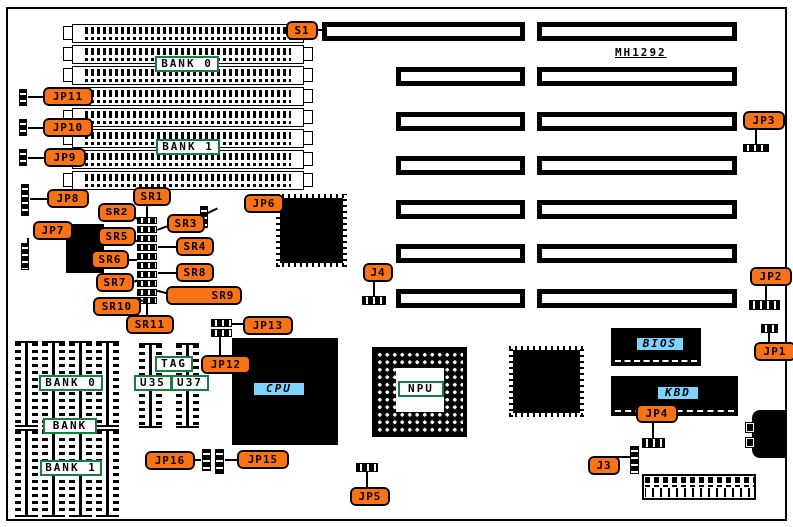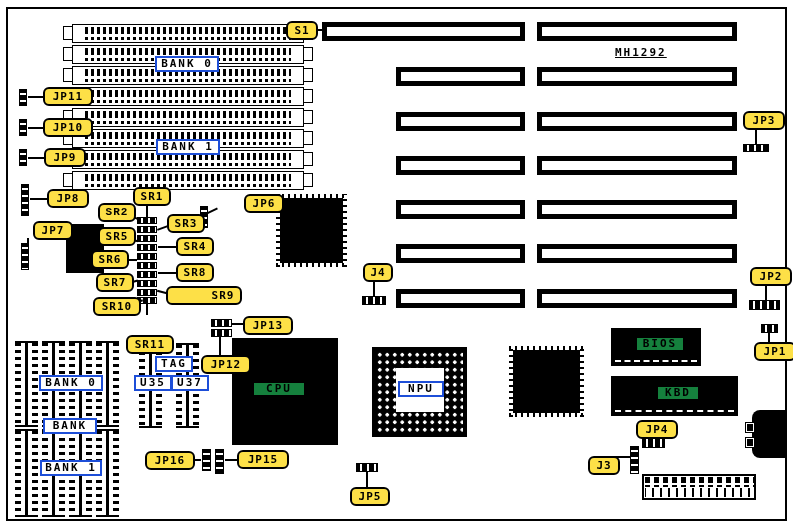--- a/index.html
+++ b/index.html
@@ -8,7 +8,7 @@
   .outline{position:absolute;left:6px;top:7px;width:777px;height:510px;border:2px solid #000;}
 
   
-  .co{position:absolute;background:#fde047;border:2px solid #000;border-radius:6px;
+  .co{position:absolute;background:#f97316;border:2px solid #000;border-radius:6px;
       font:bold 11px "DejaVu Sans Mono",monospace;letter-spacing:1px;text-align:center;
       padding:1px 2px;z-index:8;white-space:nowrap;line-height:13px;}
   

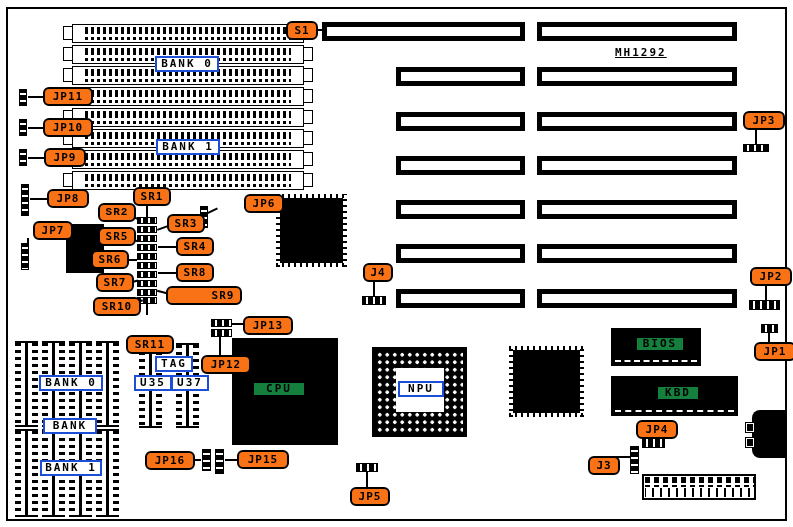--- a/index.html
+++ b/index.html
@@ -12,7 +12,7 @@
       font:bold 11px "DejaVu Sans Mono",monospace;letter-spacing:1px;text-align:center;
       padding:1px 2px;z-index:8;white-space:nowrap;line-height:13px;}
   
-  .bx{position:absolute;background:#fff;border:2px solid #1d4ed8;
+  .bx{position:absolute;background:#fff;border:2px solid #15803d;
       font:bold 11px "DejaVu Sans Mono",monospace;letter-spacing:2px;text-align:center;
       padding:0 1px;z-index:7;white-space:nowrap;line-height:12px;}
   .leader{position:absolute;background:#000;z-index:6;}

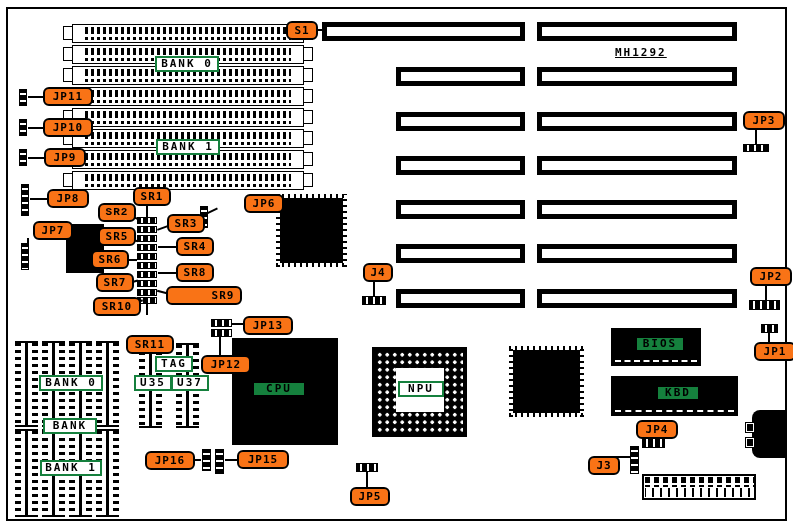--- a/index.html
+++ b/index.html
@@ -178,7 +178,7 @@
   <div class="leader" style="left:157px;top:291px;width:10px;height:2px;transform:rotate(15deg);"></div>
   <div class="co" style="left:93px;top:297px;width:40px;">SR10</div>
   <div class="leader" style="left:133px;top:301px;width:10px;height:2px;transform:rotate(-20deg);"></div>
-  <div class="co" style="left:126px;top:315px;width:40px;margin-top:20px;">SR11</div>
+  <div class="co" style="left:126px;top:315px;width:40px;">SR11</div>
   <div class="leader" style="left:146px;top:304px;width:2px;height:11px;"></div>
 
   <div class="jv" style="left:200px;top:206px;width:8px;height:22px;"></div>

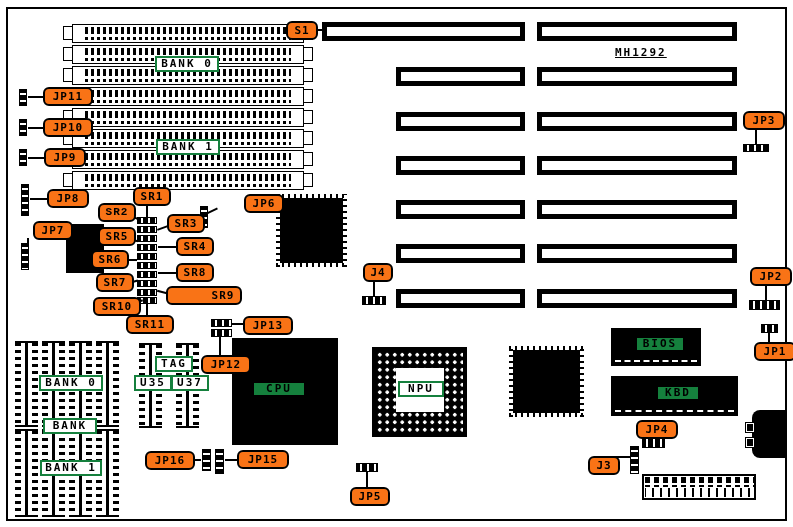--- a/index.html
+++ b/index.html
@@ -71,7 +71,7 @@
   .din{position:absolute;left:752px;top:410px;width:34px;height:48px;background:#000;border-radius:8px 0 0 8px;z-index:3;}
   .din .pin{position:absolute;left:-7px;width:8px;height:9px;background:#000;border:1px solid #000;
     box-shadow:inset 0 0 0 1px #fff;}
-  .onblk{background:#15803d;border:1px solid #000;}
+  .onblk{background:#7dd3fc;border:1px solid #000;font-style:italic;}
 </style>
 </head>
 <body>

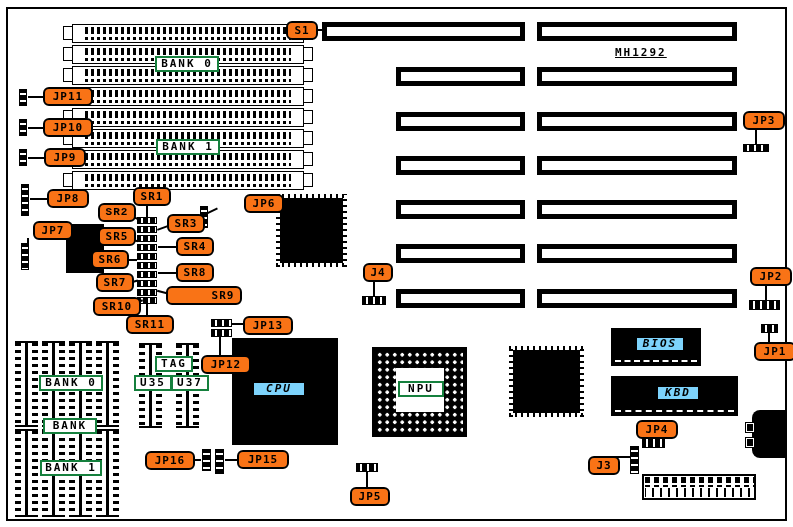--- a/index.html
+++ b/index.html
@@ -253,7 +253,7 @@
   <div class="blk dashed" style="left:611px;top:376px;width:127px;height:40px;"></div>
   <div class="bx onblk" style="left:657px;top:386px;width:38px;border:1px solid #000;z-index:5;">KBD</div>
 
-  <div class="co" style="left:636px;top:420px;width:34px;">JP4</div>
+  <div class="co" style="left:636px;top:404px;width:34px;">JP4</div>
   <div class="jh" style="left:642px;top:438px;width:23px;height:10px;"></div>
   <div class="leader" style="left:652px;top:422px;width:2px;height:16px;"></div>
 

